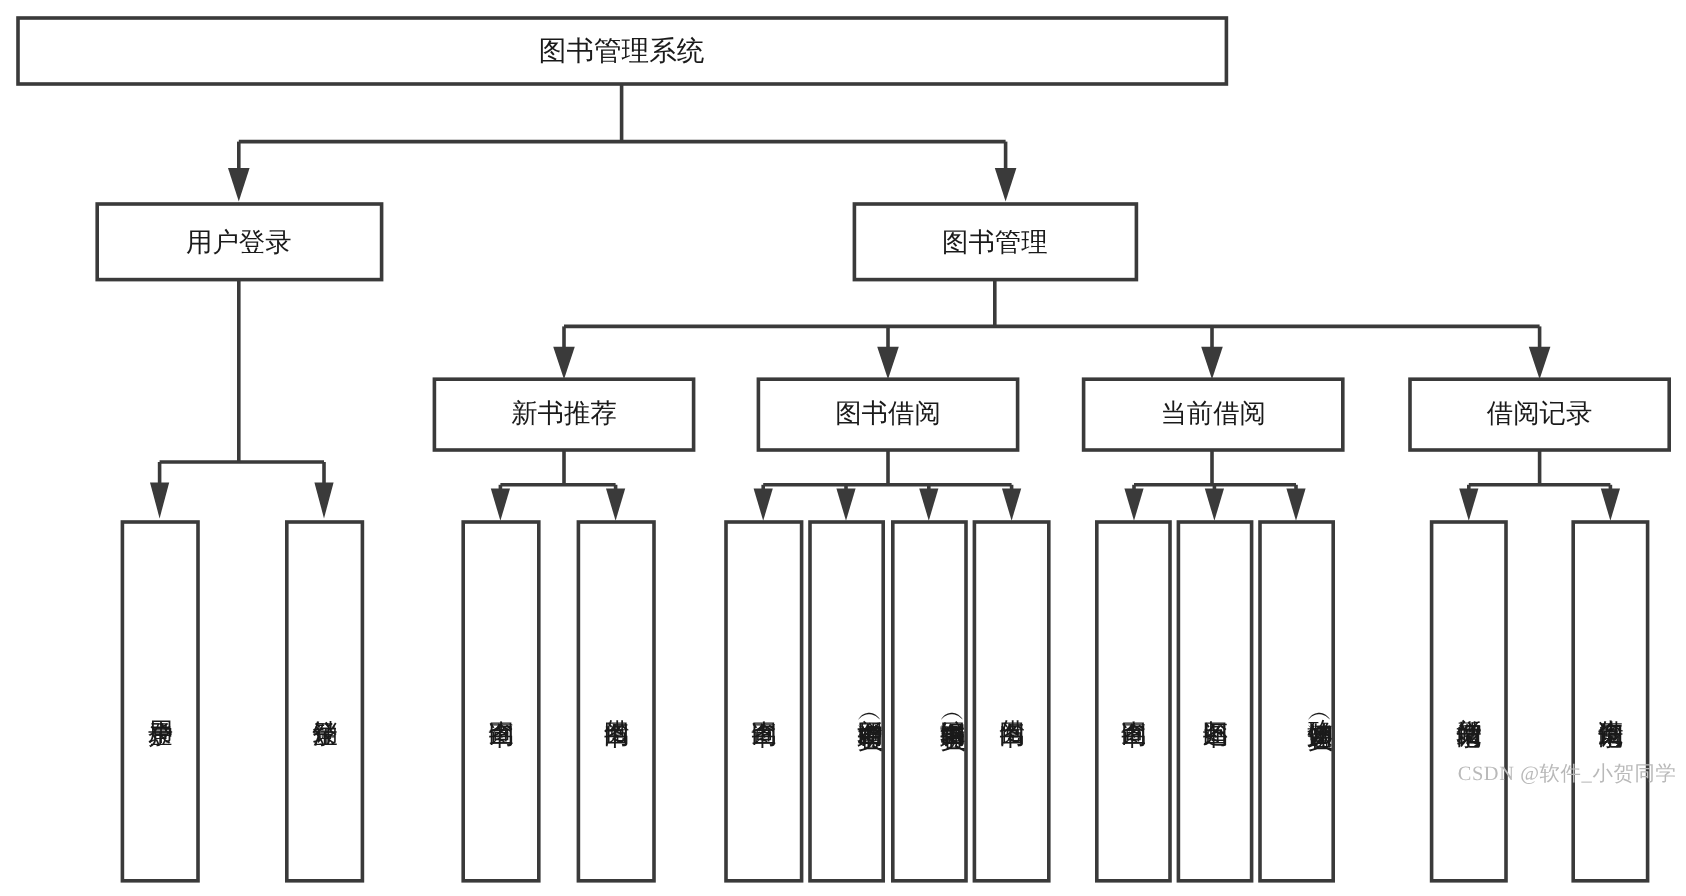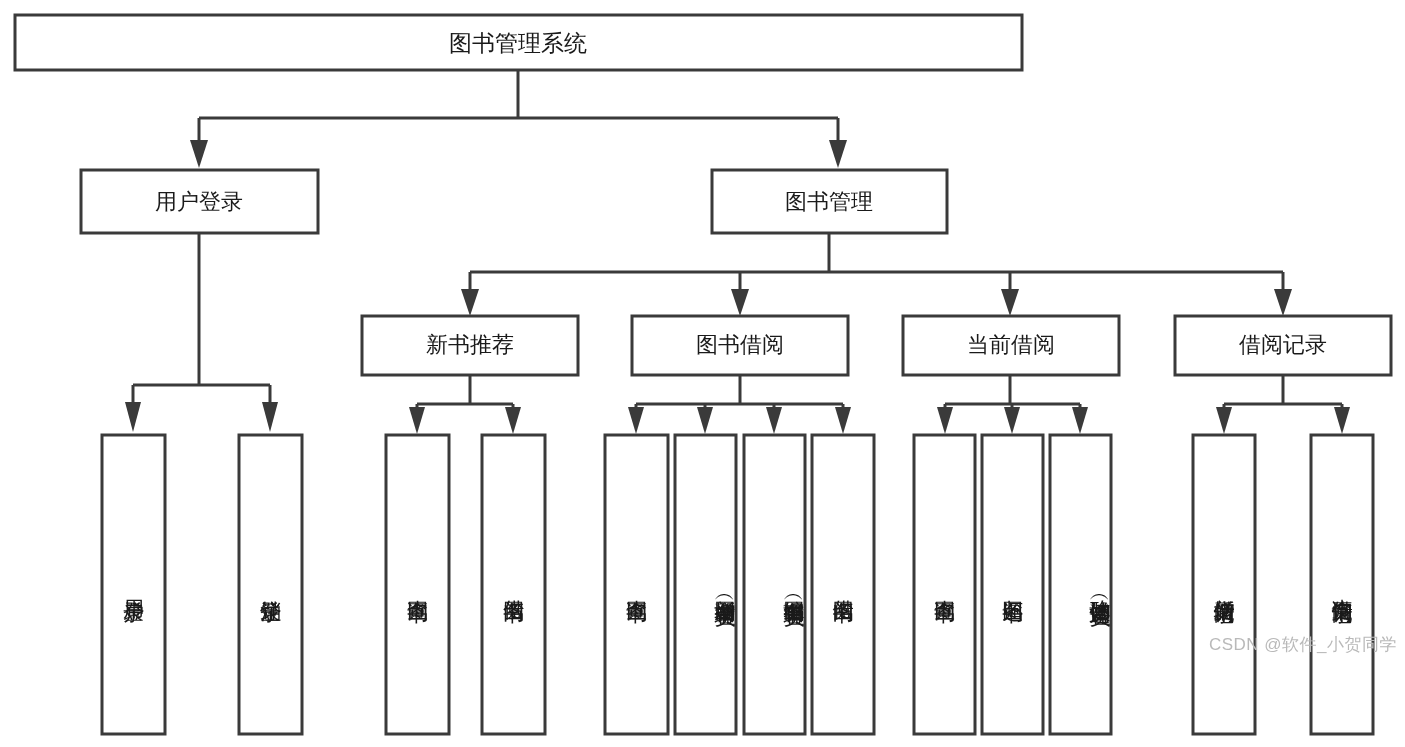--- a/index.html
+++ b/index.html
@@ -72,7 +72,7 @@
     position: absolute;
     right: 8px;
     bottom: 4px;
-    font-family: Liberation Sans, sans-serif;
+    font-family: Liberation Serif, serif;
     font-size: 17px;
     color: #b9b9b9;
     letter-spacing: 0.5px;

